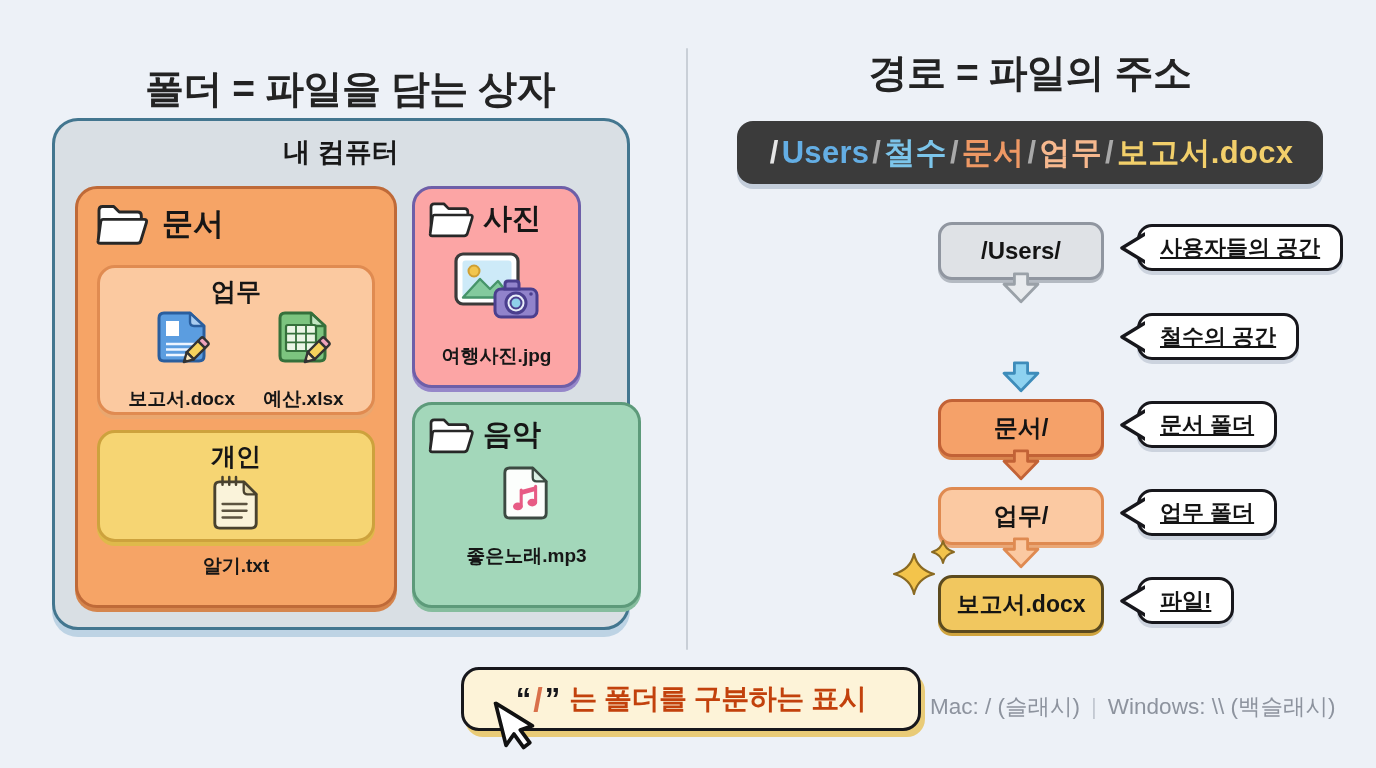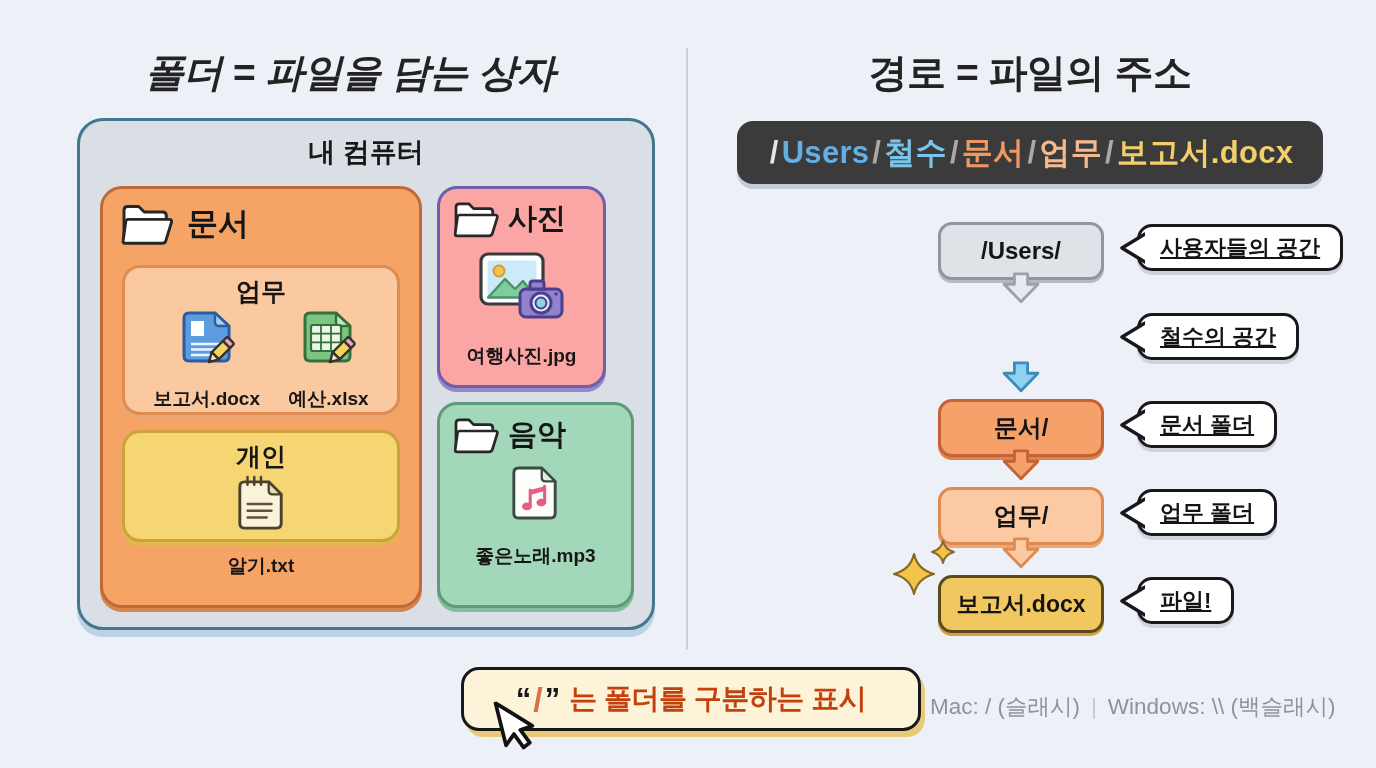--- a/index.html
+++ b/index.html
@@ -14,7 +14,7 @@
 
   
   .title{position:absolute;font-size:39px;font-weight:bold;color:#232323;text-align:center;letter-spacing:-0.5px;}
-  .left-title{left:60px;top:46px;width:580px;font-style:italic;}
+  .left-title{left:60px;top:62px;width:580px;}
   .right-title{left:737px;top:46px;width:586px;}
   .divider{position:absolute;left:686px;top:48px;width:2px;height:602px;background:#c9cfd7;border-radius:2px;}
 

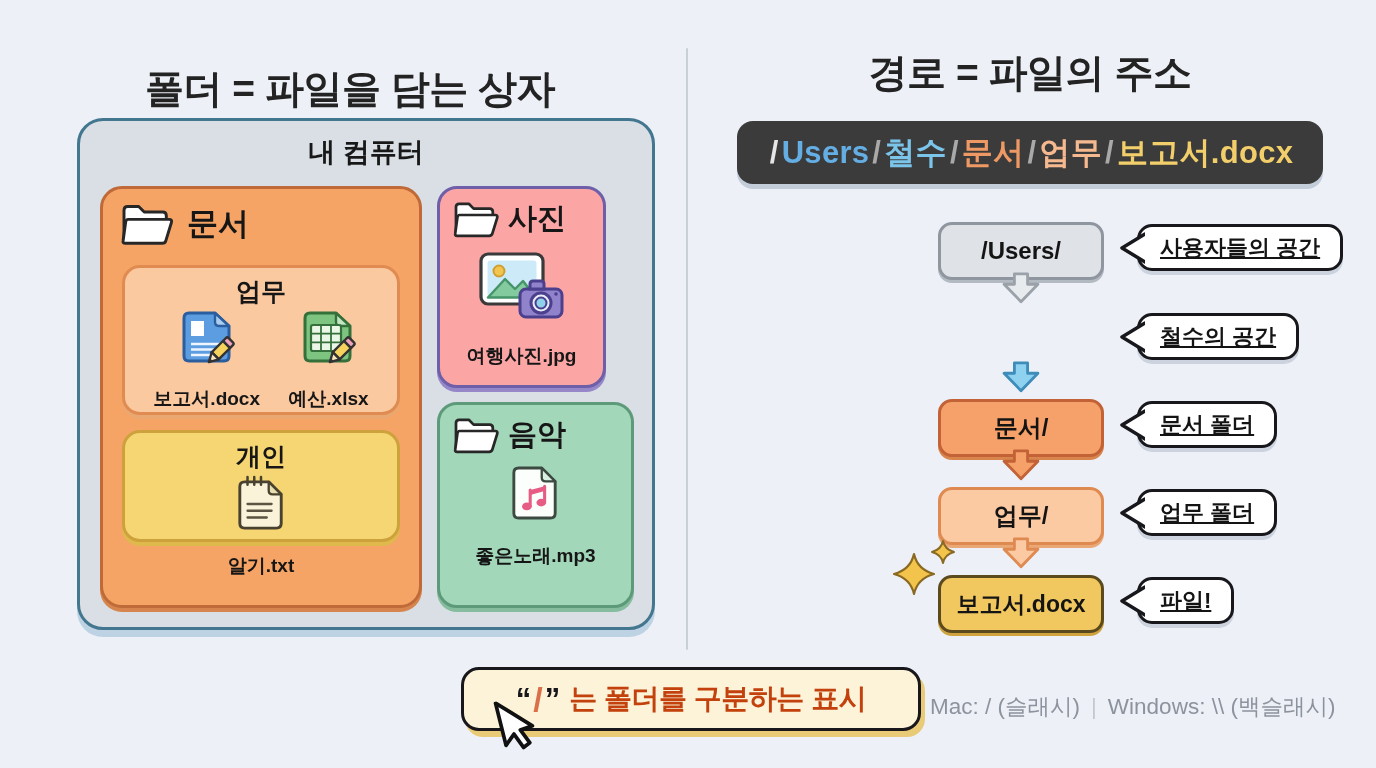--- a/index.html
+++ b/index.html
@@ -19,7 +19,7 @@
   .divider{position:absolute;left:686px;top:48px;width:2px;height:602px;background:#c9cfd7;border-radius:2px;}
 
   
-  .computer-box{position:absolute;left:77px;top:118px;width:578px;height:512px;
+  .computer-box{position:absolute;left:52px;top:118px;width:578px;height:512px;
     background:#d9dfe4;border:3px solid #43768f;border-radius:26px;
     box-shadow:0 7px 0 #bdd3e4;box-sizing:border-box;}
   .computer-label{position:absolute;left:0;top:13px;width:100%;text-align:center;font-size:27px;font-weight:bold;color:#181818;}

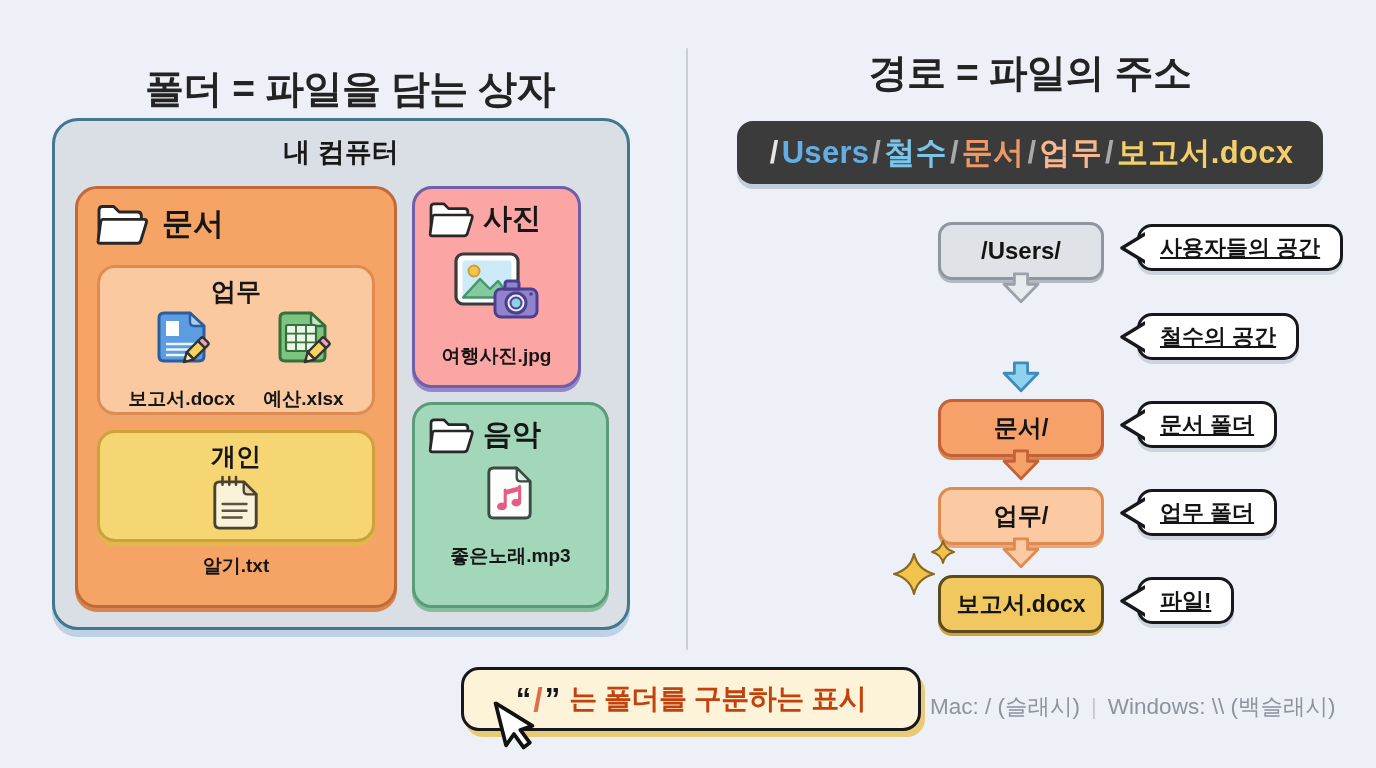--- a/index.html
+++ b/index.html
@@ -27,7 +27,7 @@
   .folder-box{position:absolute;border-radius:20px;box-sizing:border-box;}
   .documents-box{left:20px;top:65px;width:322px;height:422px;background:#f6a466;border:3px solid #bf6a38;border-radius:22px;box-shadow:0 4px 0 #d5854d;}
   .photos-box{left:357px;top:65px;width:169px;height:202px;background:#fca5a5;border:3px solid #6e5fa8;box-shadow:0 4px 0 #9687c9;}
-  .music-box{left:357px;top:281px;width:197px;height:206px;background:#a3d7ba;border:3px solid #5d9a7a;box-shadow:0 4px 0 #86bd9e;}
+  .music-box{left:357px;top:281px;width:229px;height:206px;background:#a3d7ba;border:3px solid #5d9a7a;box-shadow:0 4px 0 #86bd9e;}
 
   .folder-head{position:absolute;left:16px;top:12px;display:flex;align-items:center;gap:12px;}
   .folder-head .ftitle{font-size:31px;font-weight:bold;color:#161616;}

